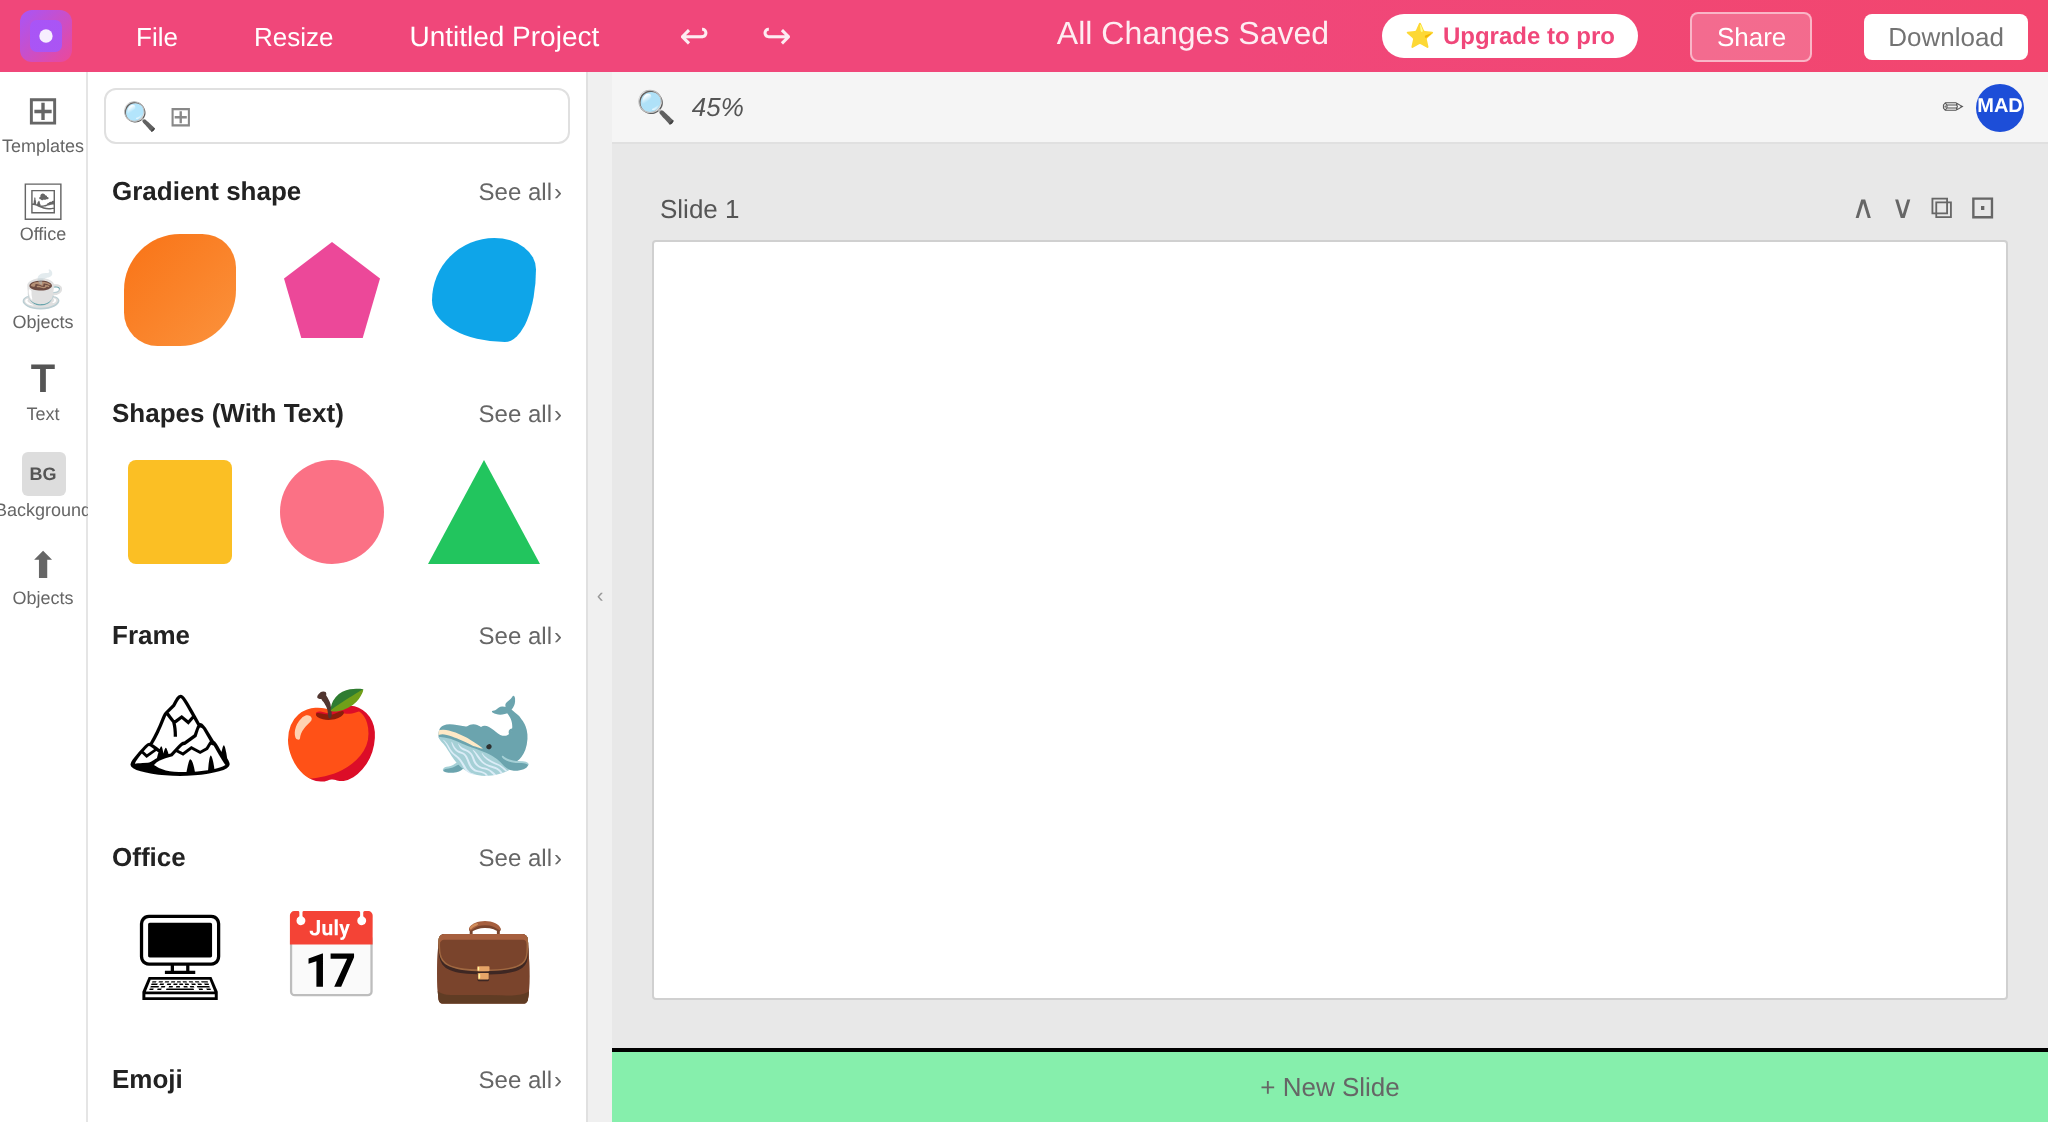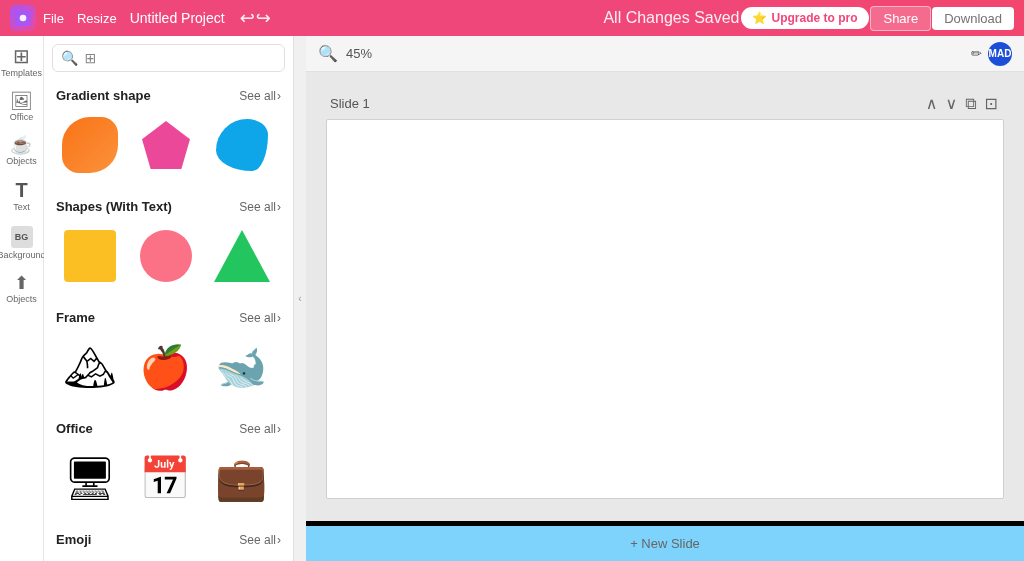--- a/index.html
+++ b/index.html
@@ -9,7 +9,7 @@
     #topbar {
       display: flex; align-items: center; height: 36px;
       background: linear-gradient(90deg, #f0477a, #f0477a 60%, #f2466e);
-      padding: 0 10px; gap: 1px; position: relative;
+      padding: 0 10px; gap: 26px; position: relative;
     }
     #logo {
       width: 26px; height: 26px; border-radius: 6px;

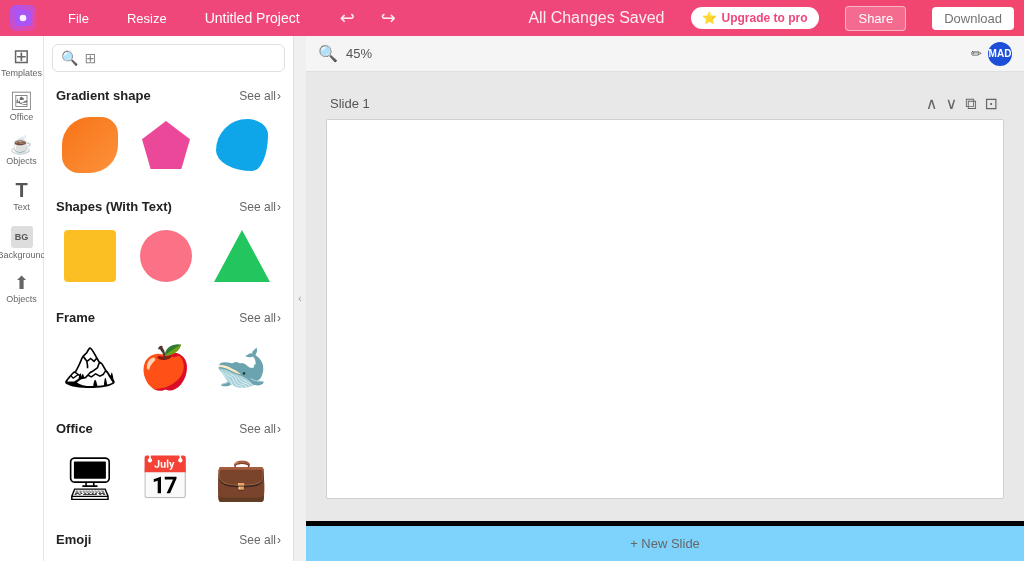--- a/index.html
+++ b/index.html
@@ -117,7 +117,7 @@
       height: 36px;
     }
     .canvas-tool-left { display: flex; align-items: center; gap: 8px; }
-    .zoom-control { display: flex; align-items: center; gap: 4px; color: #555; font-size: 13px; }
+    .zoom-control { display: flex; align-items: center; gap: 4px; color: #555; font-size: 13px; font-style: italic; }
     .zoom-icon { font-size: 16px; color: #888; }
     .user-avatar {
       width: 24px; height: 24px; border-radius: 50%; background: #1d4ed8;

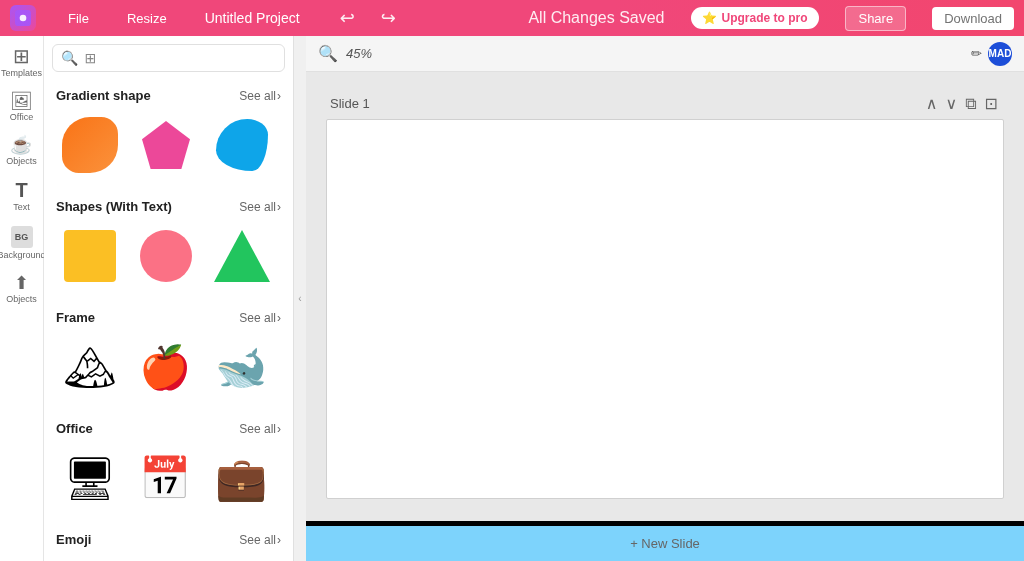--- a/index.html
+++ b/index.html
@@ -144,7 +144,7 @@
     }
 
     #new-slide-btn {
-      background: #7dd3fc; border: none; border-top: 5px solid #000000;
+      background: #86efac; border: none; border-top: 2px solid #000000;
       padding: 10px; text-align: center; cursor: pointer; color: #666; font-size: 13px;
       width: 100%;
     }

